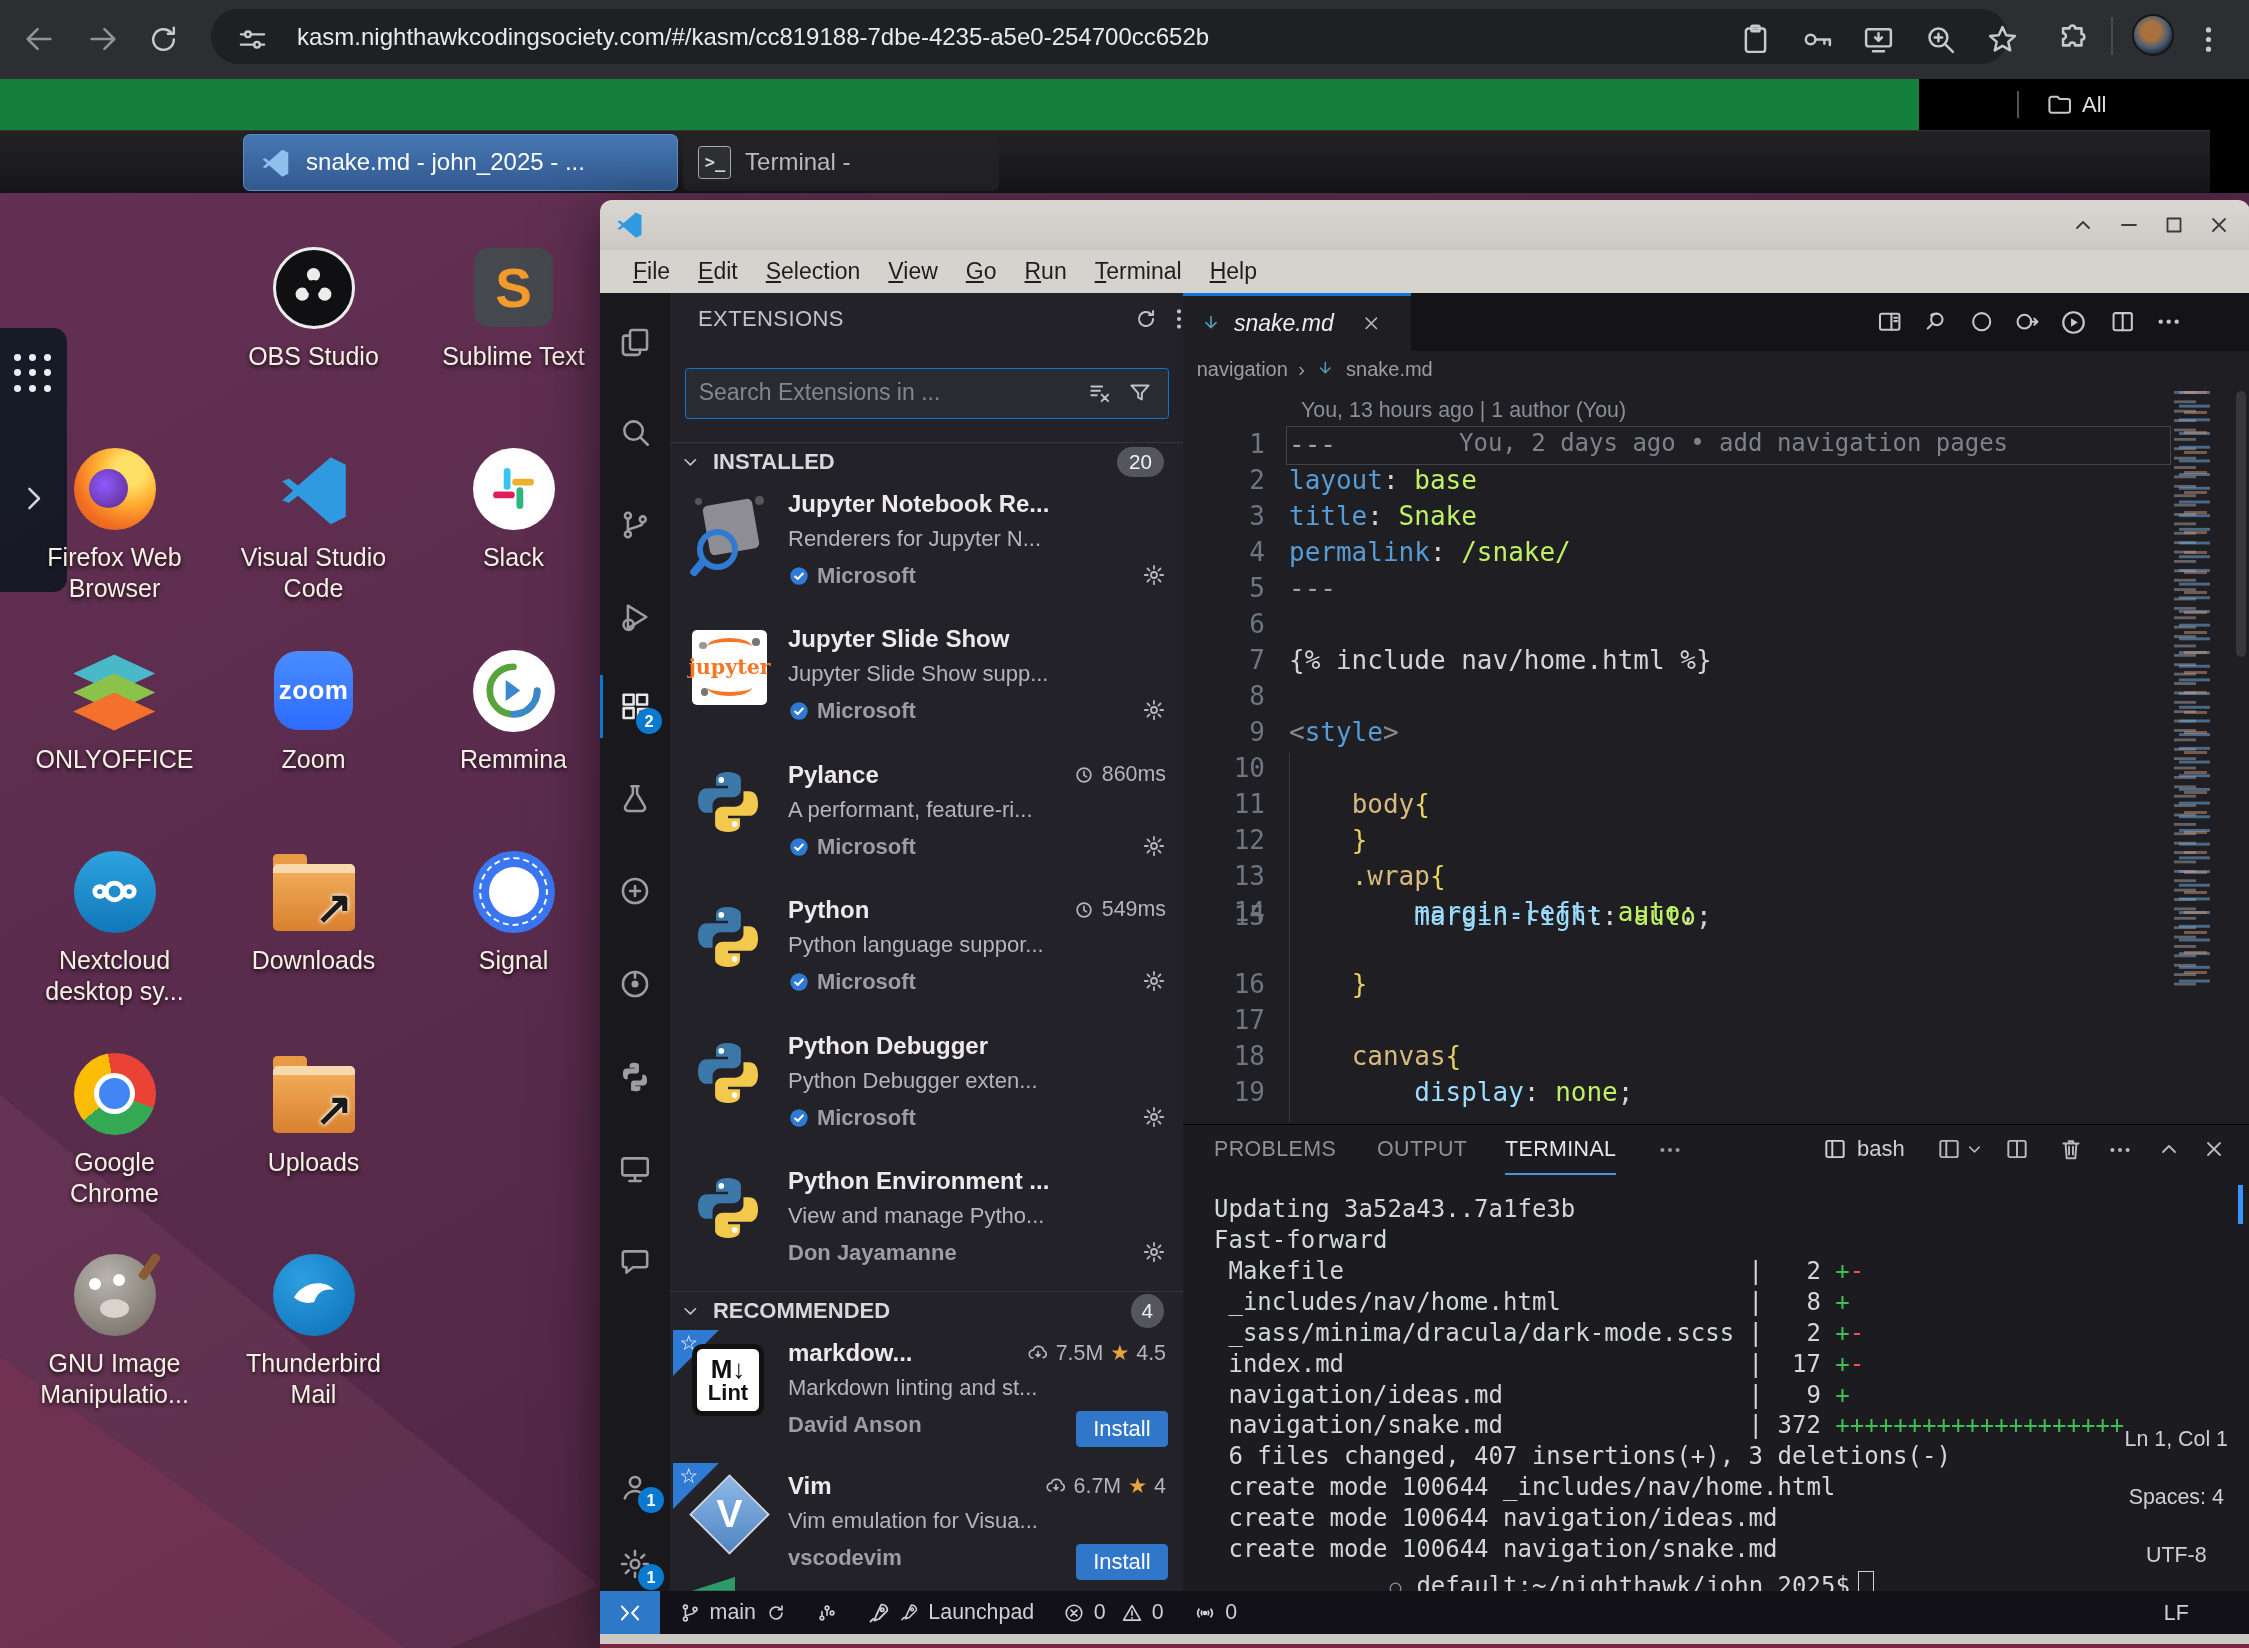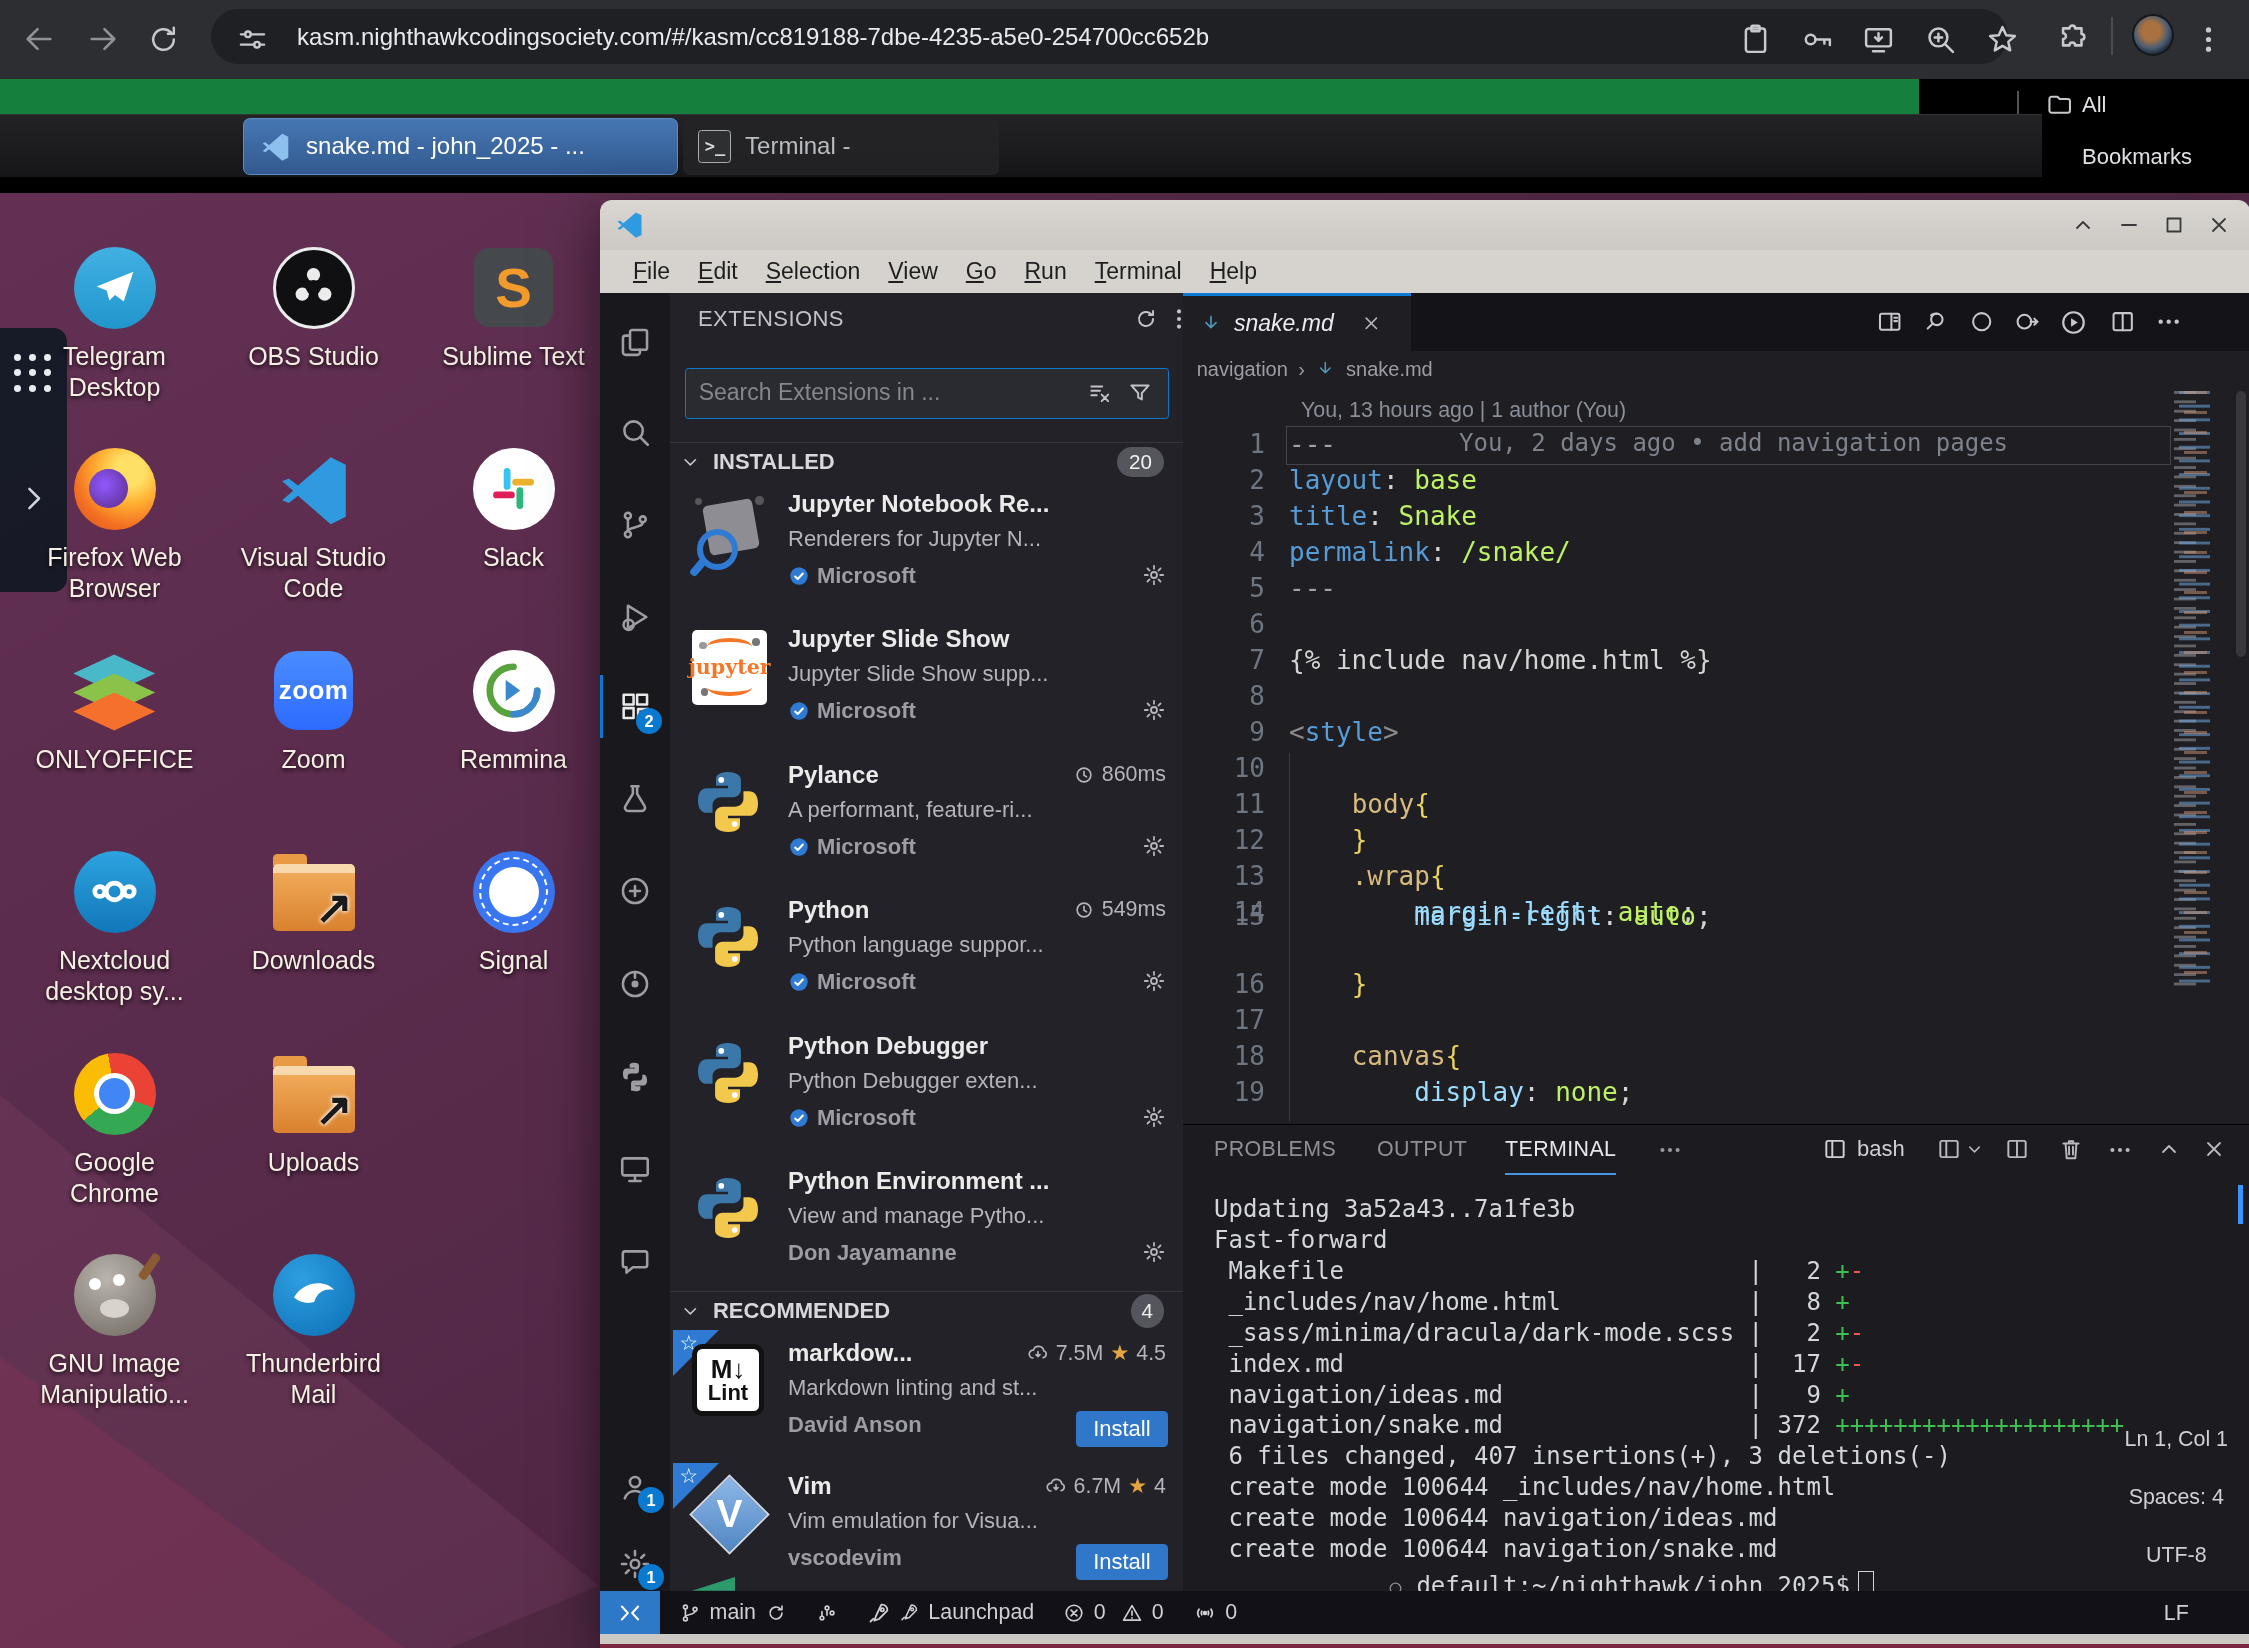--- a/index.html
+++ b/index.html
@@ -20,7 +20,7 @@
           background:radial-gradient(circle at 45% 40%,#a8713f 0 30%,#4a5d74 55%,#141c26 80%);
           border:2.6px solid #15171a;}
   
-  #taskbar{left:0;top:114px;width:2042px;height:62px;background:linear-gradient(180deg,#232325,#161618);border-top:0.9px solid #333;}
+  #taskbar{left:0;top:130px;width:2210px;height:62px;background:linear-gradient(180deg,#232325,#161618);border-top:0.9px solid #333;}
   .taskbtn{position:absolute;top:2.6px;height:57px;border-radius:6.9px;display:flex;align-items:center;gap:13.7px;padding:0 15.4px;box-sizing:border-box;}
   #task1{left:243px;width:435px;background:linear-gradient(180deg,#4677b3,#32598f);border:0.9px solid #5d8cc2;color:#fff;}
   #task2{left:683px;width:316px;background:#232325;color:#b9bcc0;}

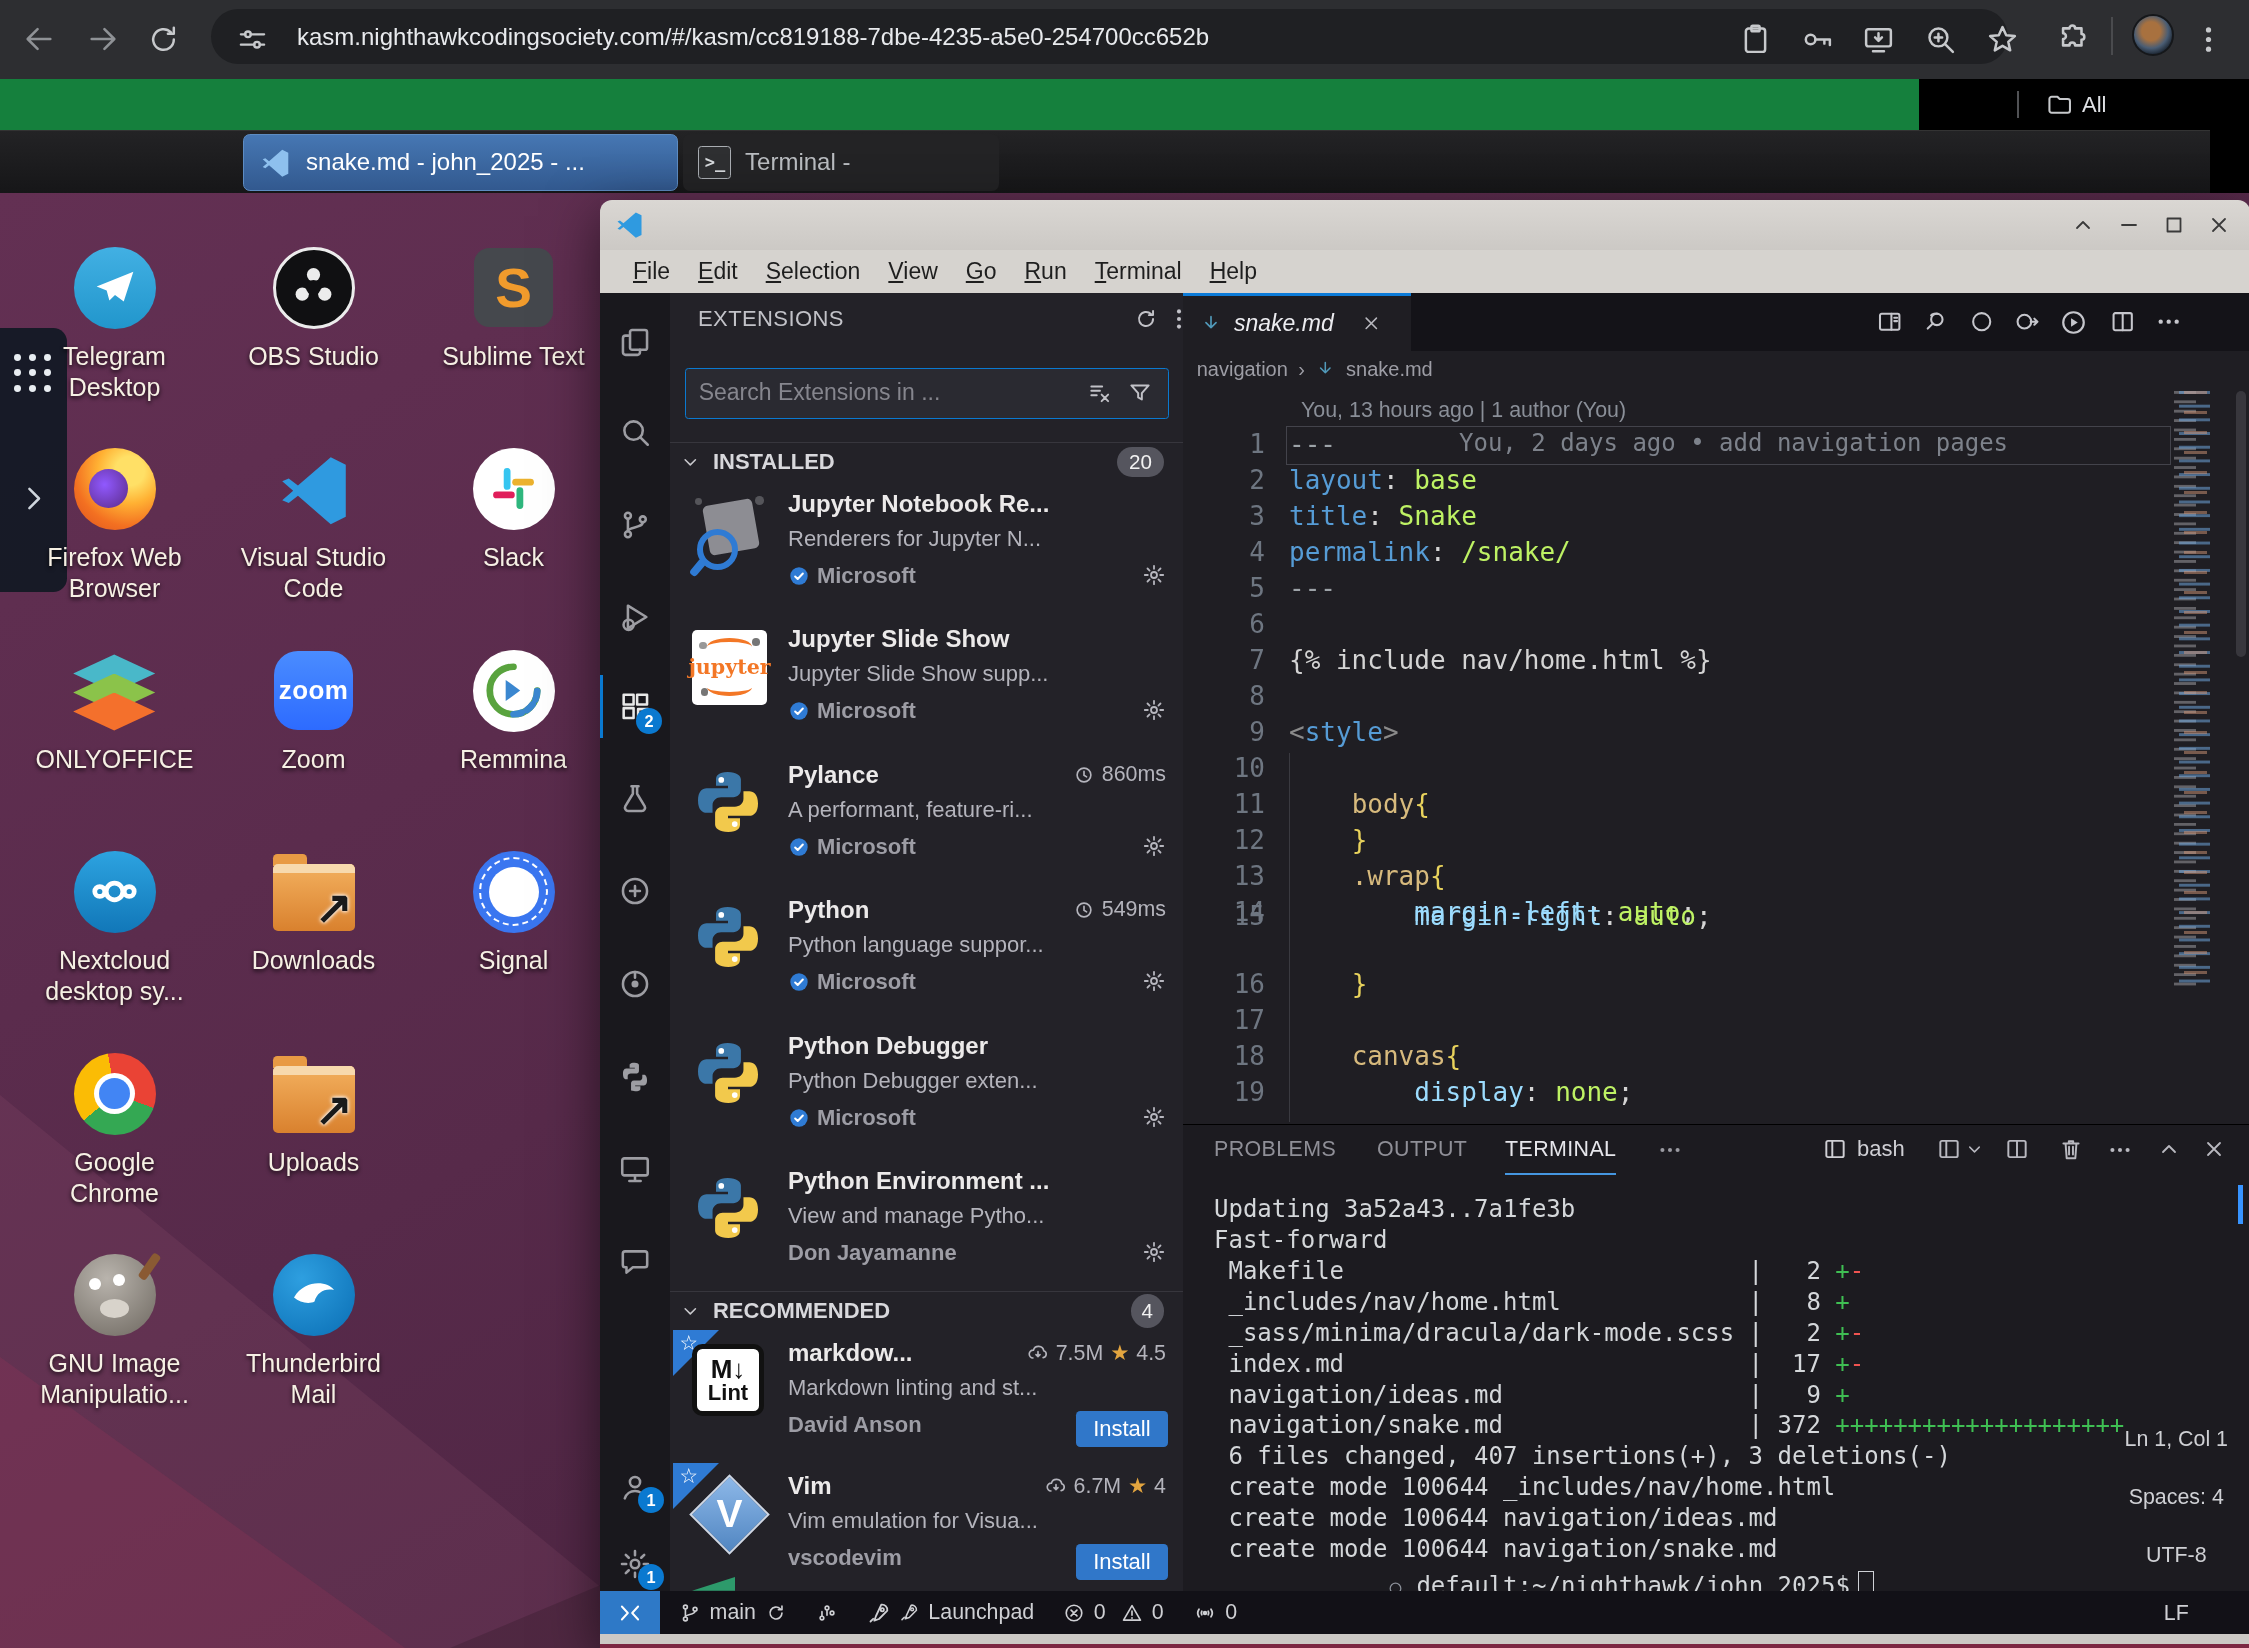--- a/index.html
+++ b/index.html
@@ -272,16 +272,6 @@
         </span>
     </div>
     <div class="abs" id="deskicons" style="left:0;top:0;width:600px;height:1455px">
-        <div class="dicon" style="left: 29px; top: 50px;">
-          <div class="art">
-            <div class="ai-circ" style="background:linear-gradient(180deg,#42b0e3,#2196cc)">
-              <svg viewBox="0 0 24 24" width="50" height="50">
-                <path d="M20.8 4.2L3.2 11.3l4.8 1.9 1.3 4.8 2.7-2.7 4.2 3.2z" fill="#fff"></path>
-              </svg>
-            </div>
-          </div>
-          <div class="lbl">Telegram Desktop</div>
-        </div>
         <div class="dicon" style="left: 228px; top: 50px;">
           <div class="art">
             <div class="ai-circ" style="background:#101012;border:3.4px solid #ececec;box-sizing:border-box">

